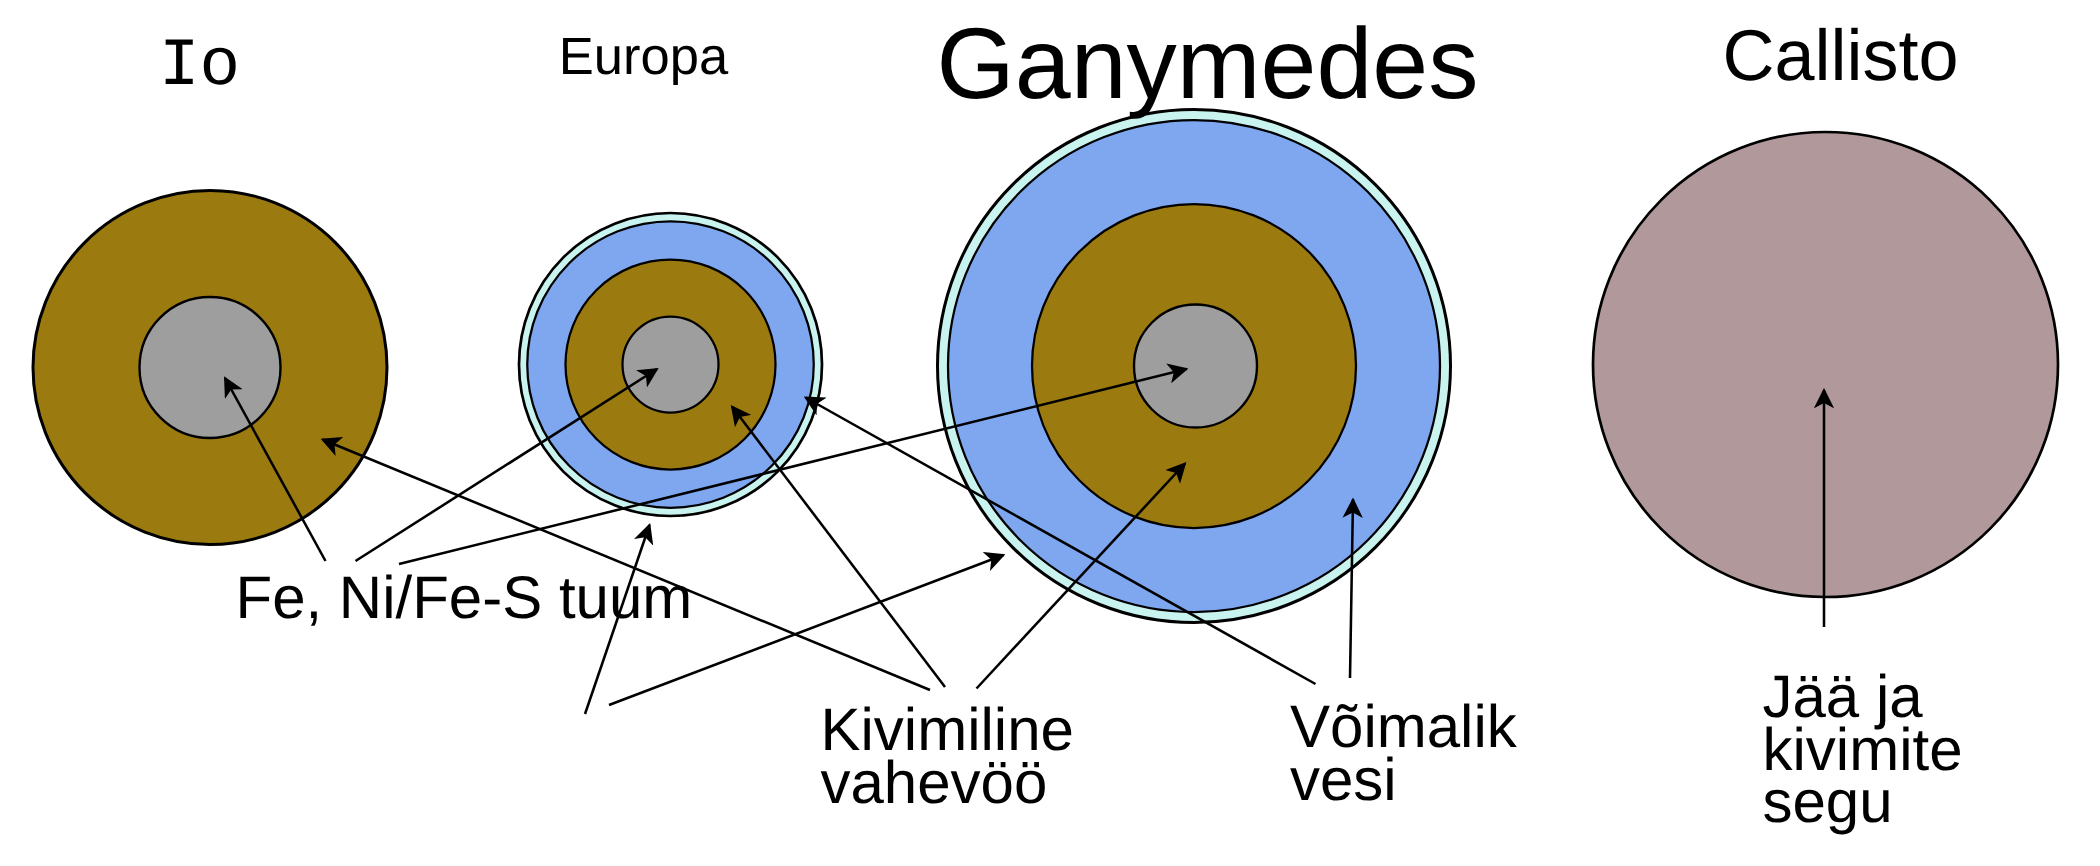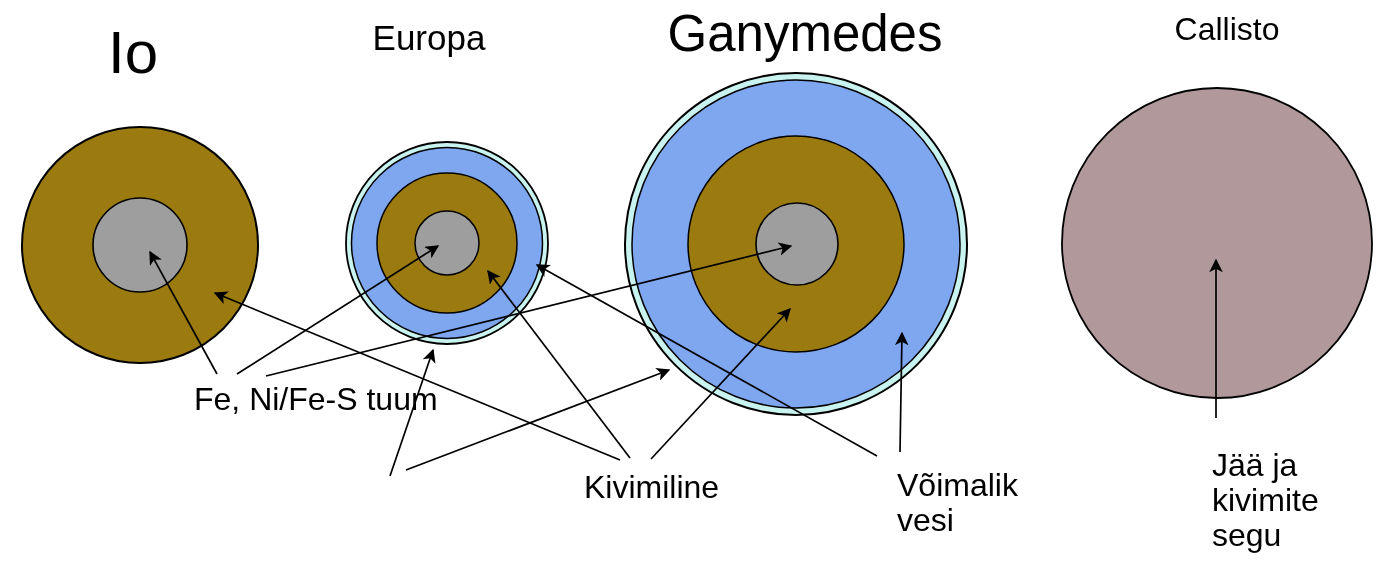--- a/index.html
+++ b/index.html
@@ -91,7 +91,7 @@
     </g>
   </svg>
 
-  <div class="moon-title" style="left:133px; top:20px; font-size:60px;">Io</div>
+  <div class="moon-title" style="left:133px; top:20px; font-size:45px;font-family:Liberation Mono, monospace;">Io</div>
   <div class="moon-title" style="left:429px; top:19px; font-size:35px;">Europa</div>
   <div class="moon-title" style="left:805px; top:6px; font-size:51px;text-align:right;">Ganymedes</div>
   <div class="moon-title" style="left:1227px; top:12px; font-size:32px;">Callisto</div>

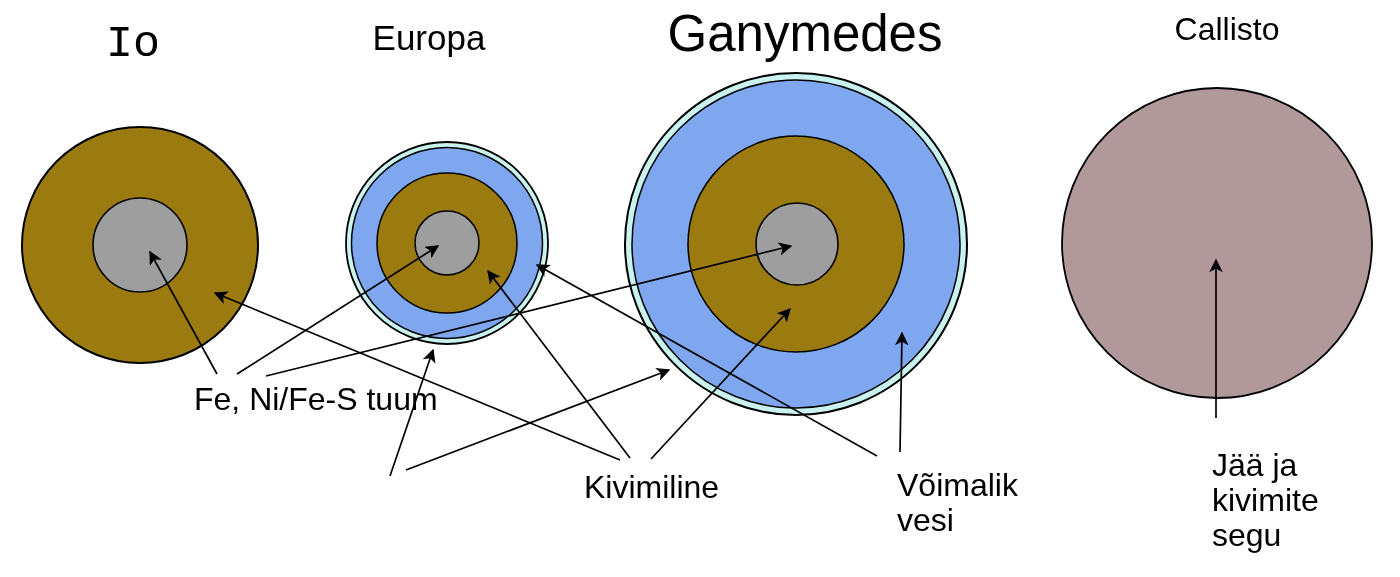--- a/index.html
+++ b/index.html
@@ -93,7 +93,7 @@
 
   <div class="moon-title" style="left:133px; top:20px; font-size:45px;font-family:Liberation Mono, monospace;">Io</div>
   <div class="moon-title" style="left:429px; top:19px; font-size:35px;">Europa</div>
-  <div class="moon-title" style="left:805px; top:6px; font-size:51px;text-align:right;">Ganymedes</div>
+  <div class="moon-title" style="left:805px; top:6px; font-size:67px;text-align:right;">Ganymedes</div>
   <div class="moon-title" style="left:1227px; top:12px; font-size:32px;">Callisto</div>
 
   <div class="callout" style="left:157px; top:382px;">Fe, Ni/Fe-S tuum</div>

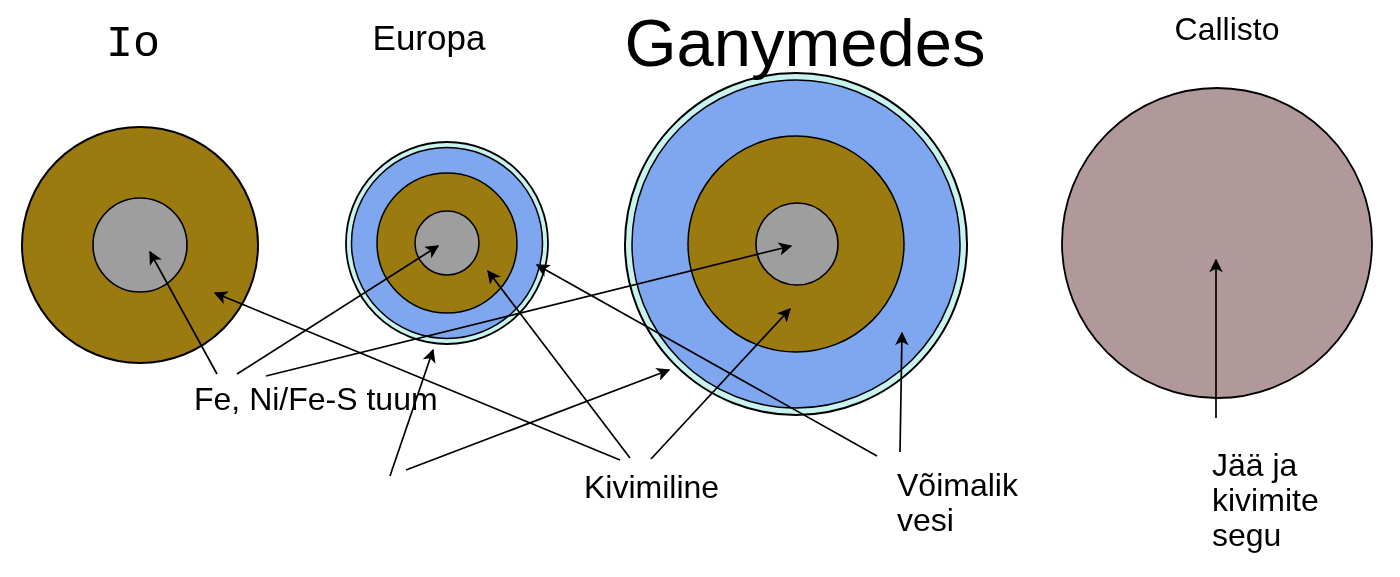--- a/index.html
+++ b/index.html
@@ -94,7 +94,7 @@
   <div class="moon-title" style="left:133px; top:20px; font-size:45px;font-family:Liberation Mono, monospace;">Io</div>
   <div class="moon-title" style="left:429px; top:19px; font-size:35px;">Europa</div>
   <div class="moon-title" style="left:805px; top:6px; font-size:67px;text-align:right;">Ganymedes</div>
-  <div class="moon-title" style="left:1227px; top:12px; font-size:32px;">Callisto</div>
+  <div class="moon-title" style="left:1227px; top:12px; font-size:48px;">Callisto</div>
 
   <div class="callout" style="left:157px; top:382px;">Fe, Ni/Fe-S tuum</div>
 

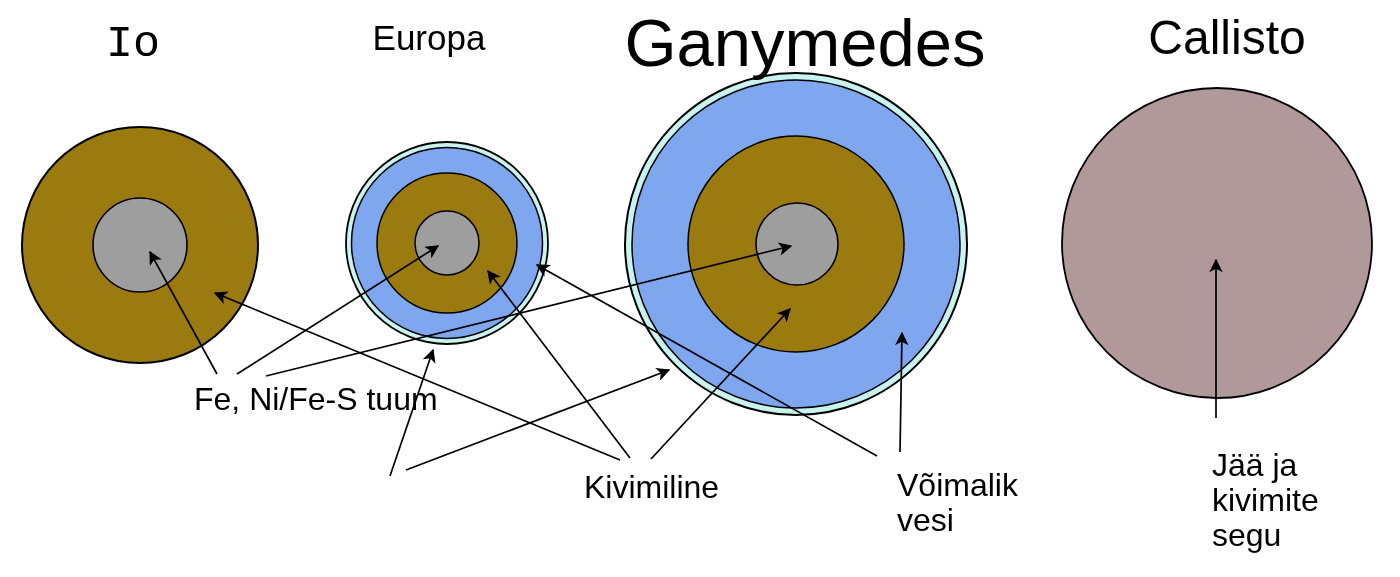--- a/index.html
+++ b/index.html
@@ -30,10 +30,9 @@
   .callout {
     position: absolute;
     color: #000000;
-    font-size: 32px;
+    font-size: 40px;
     line-height: 35px;
     white-space: nowrap;
-    margin-left: 37px;
   }
   .callout span { display: block; }
 </style>

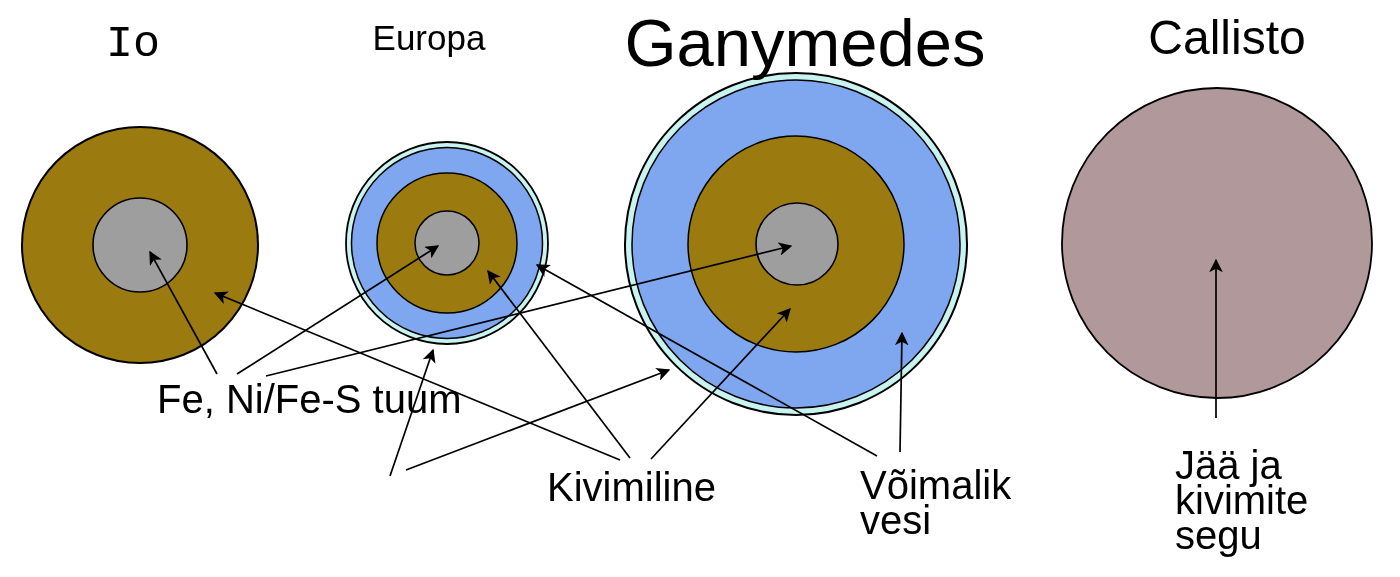--- a/index.html
+++ b/index.html
@@ -100,6 +100,7 @@
 
   <div class="callout" style="left:547px; top:470px;">
     <span>Kivimiline</span>
+    <span>vahevöö</span>
   </div>
 
   <div class="callout" style="left:860px; top:468px;">

